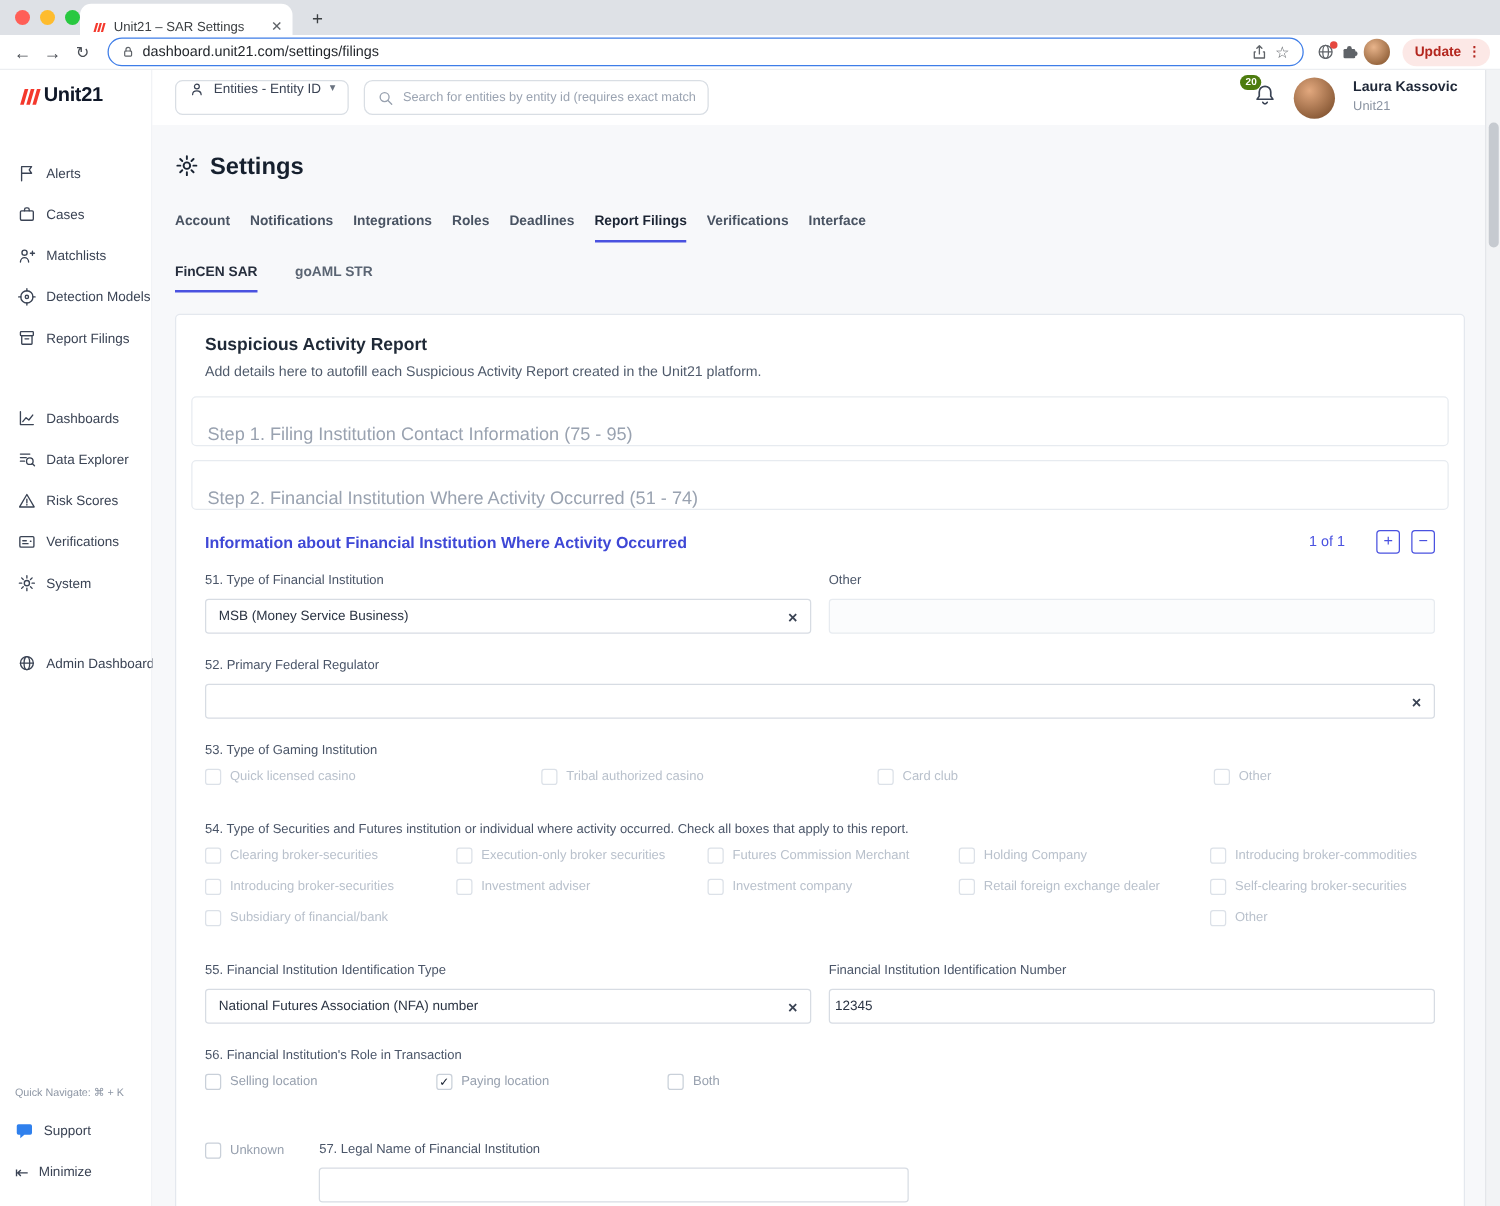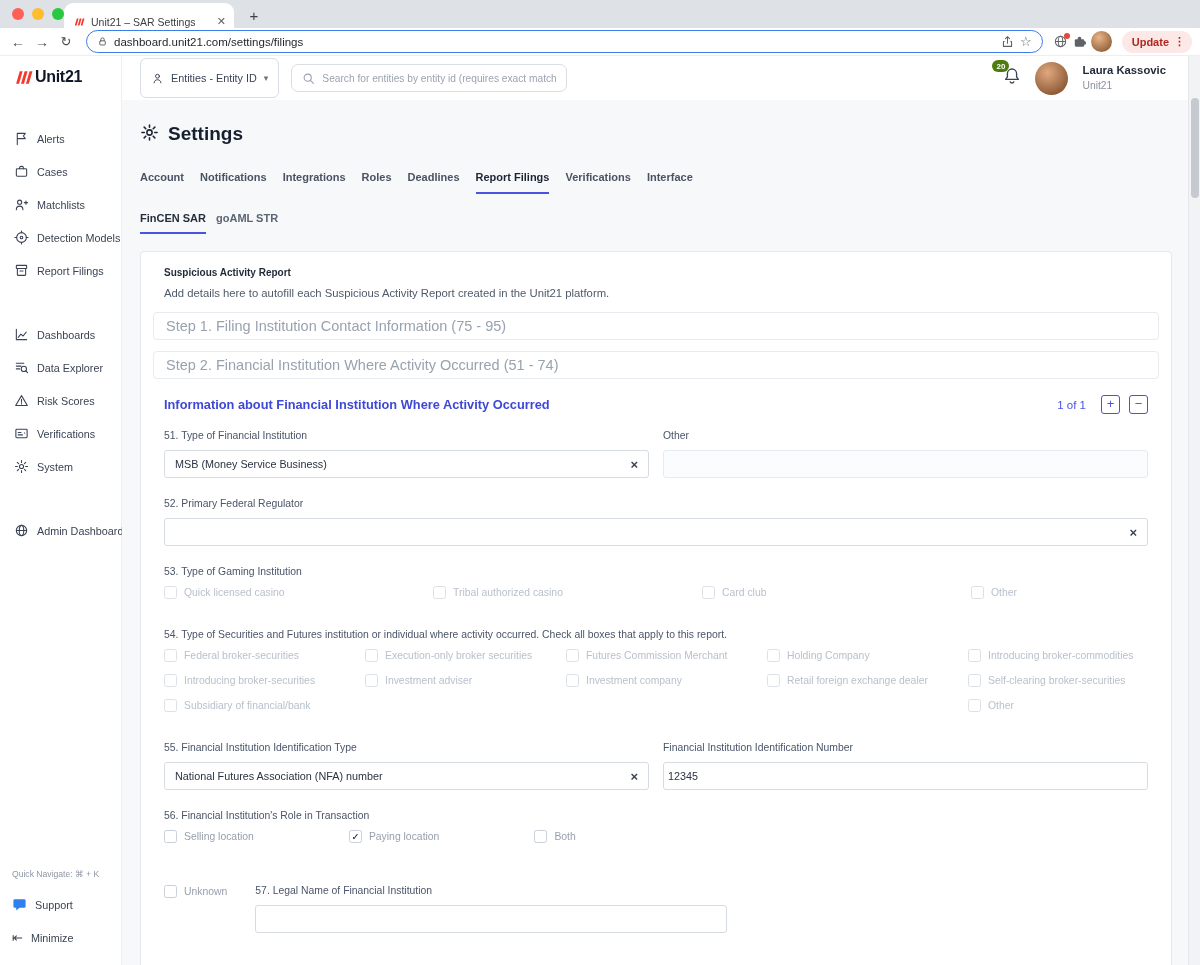--- a/index.html
+++ b/index.html
@@ -44,7 +44,7 @@
 
   .main{flex:1;display:flex;flex-direction:column;background:#F7F8FA;min-width:0}
   .topbar{height:44px;background:#fff;display:flex;align-items:center;gap:12px;padding:0 22px 0 18px}
-  .entity-dd{height:40px;border:1px solid #D9DEE4;border-radius:6px;display:flex;align-items:center;gap:7px;padding:0 10px;font-size:10.8px;color:#3A4354;background:#fff;cursor:pointer}
+  .entity-dd{height:28px;border:1px solid #D9DEE4;border-radius:6px;display:flex;align-items:flex-start;gap:7px;padding:0 10px;font-size:10.8px;color:#3A4354;background:#fff;cursor:pointer}
   .chev{font-size:9px;color:#6A7380}
   .searchbox{width:276px;height:28px;border:1px solid #D9DEE4;border-radius:7px;display:flex;align-items:center;gap:7px;padding:0 10px;background:#fff}
   .searchbox input{border:none;outline:none;flex:1;font-size:10.2px;font-family:"Liberation Sans",sans-serif;color:#3A4354;background:transparent}

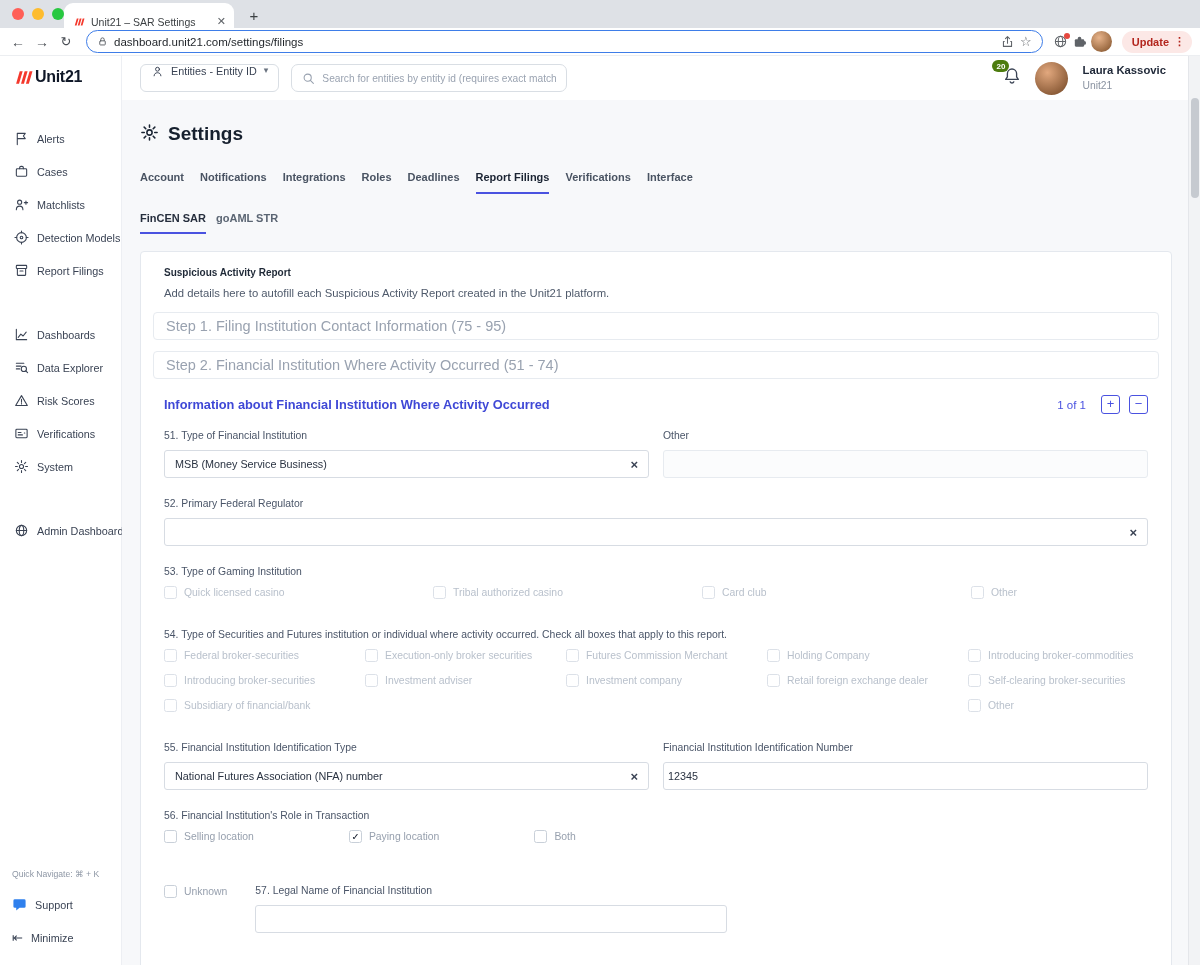--- a/index.html
+++ b/index.html
@@ -64,7 +64,7 @@
   .tabs{margin-top:26px;display:flex;gap:16px}
   .tab-item{font-size:11px;font-weight:600;color:#495362;padding-bottom:9px;cursor:pointer;white-space:nowrap}
   .tab-item.active{color:#1B2433;border-bottom:2.5px solid #4A52E0}
-  .subtabs{margin-top:18px;display:flex;gap:10px}
+  .subtabs{margin-top:18px;display:flex;gap:30px}
   .subtab{font-size:11px;font-weight:600;color:#5B6573;padding-bottom:8px;cursor:pointer}
   .subtab.active{color:#262E3D;border-bottom:2.5px solid #4A52E0}
 

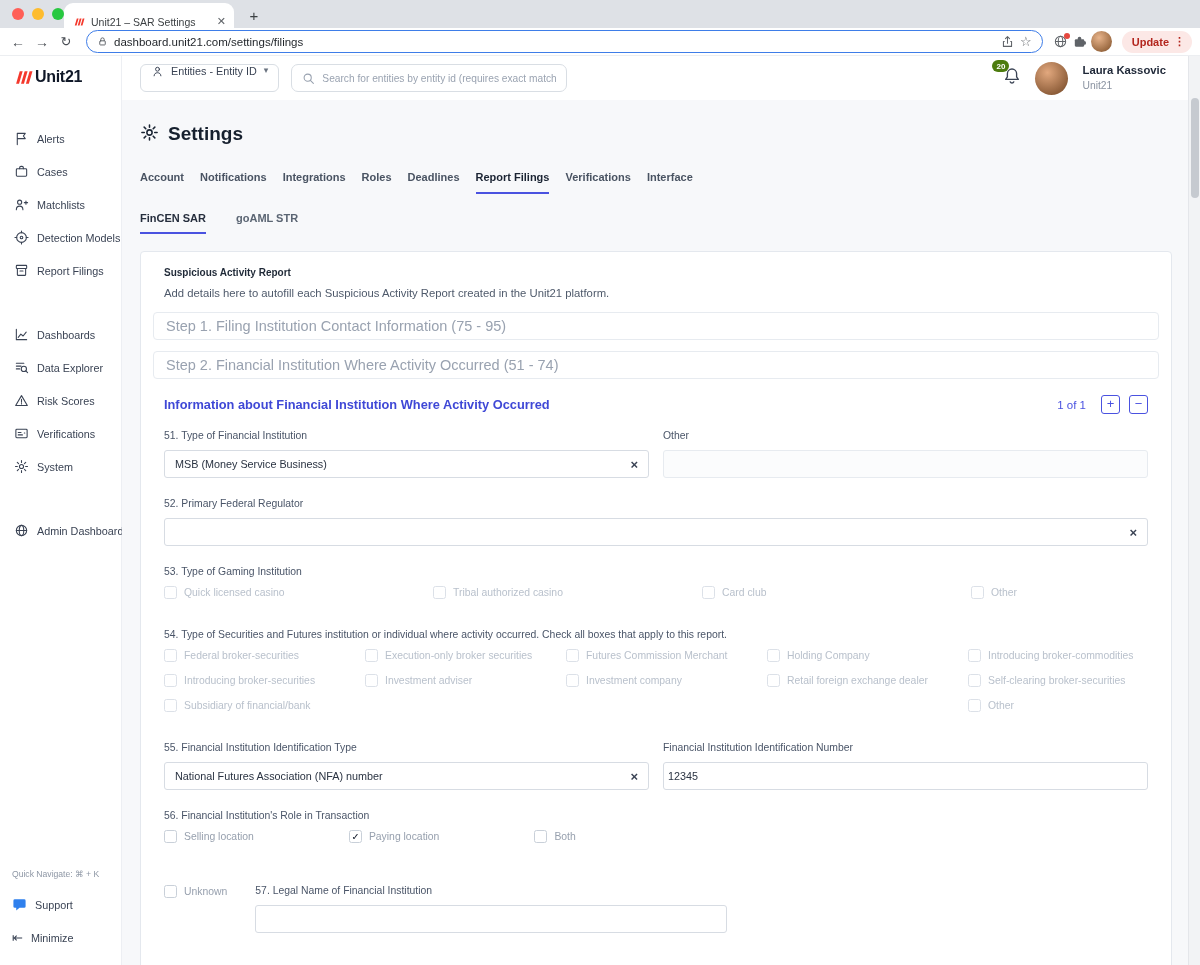--- a/index.html
+++ b/index.html
@@ -70,7 +70,7 @@
 
   .card{margin-top:17px;background:#fff;border:1px solid #E4E8EE;border-radius:4px;padding:15px 12px 40px;height:900px}
   .card-head{padding:0 11px}
-  .sar-title{font-size:10px;font-weight:700;color:#1F2937}
+  .sar-title{font-size:14px;font-weight:700;color:#1F2937}
   .sar-sub{margin-top:9px;font-size:11.3px;color:#4F5A6B}
   .step-box{margin-top:13px;height:28px;border:1px solid #E7EBF0;border-radius:4px;display:flex;align-items:center;padding:0 12px;font-size:14.5px;color:#99A2B0;cursor:pointer}
   .step-box.second{margin-top:11px}

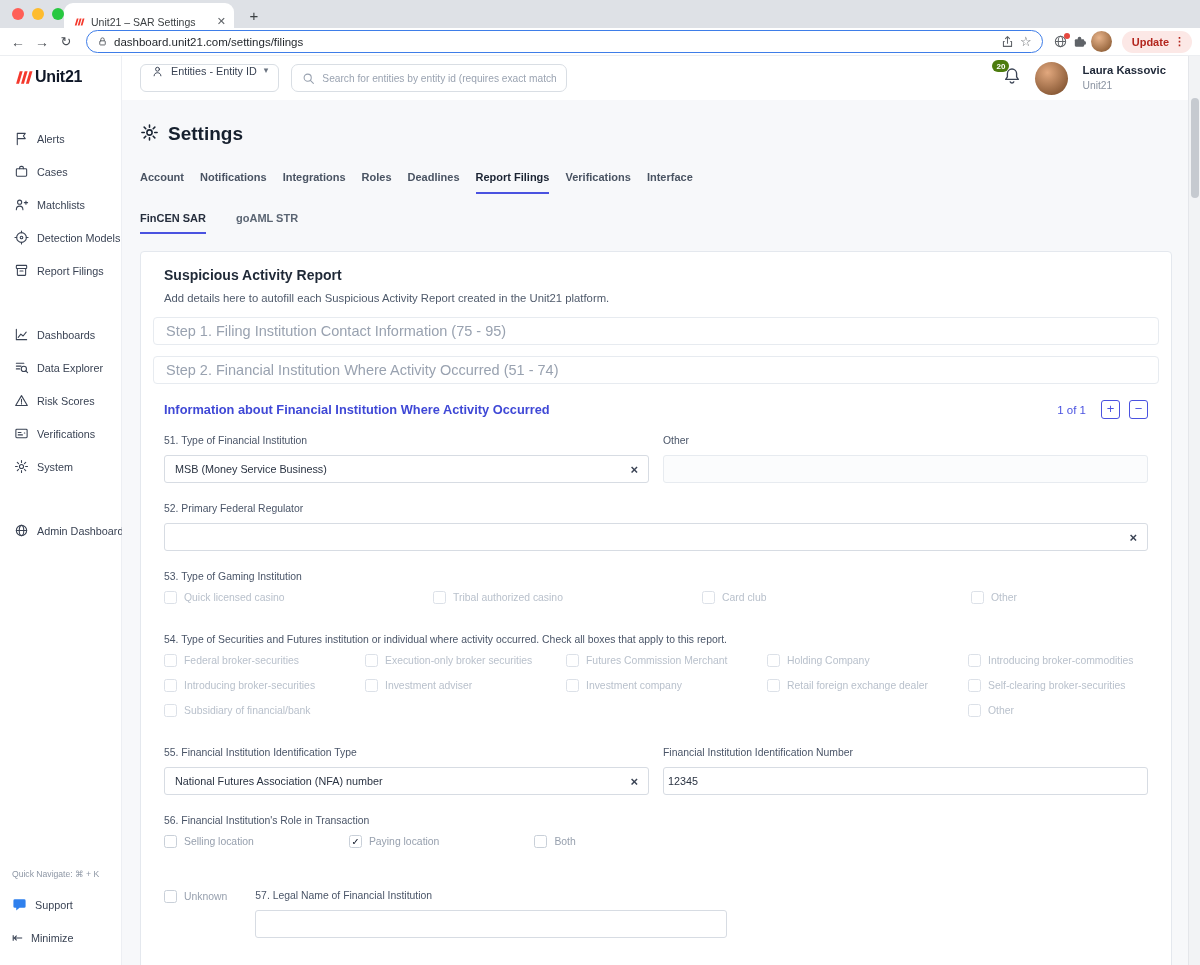--- a/index.html
+++ b/index.html
@@ -72,7 +72,7 @@
   .card-head{padding:0 11px}
   .sar-title{font-size:14px;font-weight:700;color:#1F2937}
   .sar-sub{margin-top:9px;font-size:11.3px;color:#4F5A6B}
-  .step-box{margin-top:13px;height:28px;border:1px solid #E7EBF0;border-radius:4px;display:flex;align-items:center;padding:0 12px;font-size:14.5px;color:#99A2B0;cursor:pointer}
+  .step-box{margin-top:13px;height:40px;border:1px solid #E7EBF0;border-radius:4px;display:flex;align-items:flex-end;padding:0 12px;font-size:14.5px;color:#99A2B0;cursor:pointer}
   .step-box.second{margin-top:11px}
 
   .section-row{margin-top:16px;padding:0 11px;display:flex;align-items:center;justify-content:space-between}

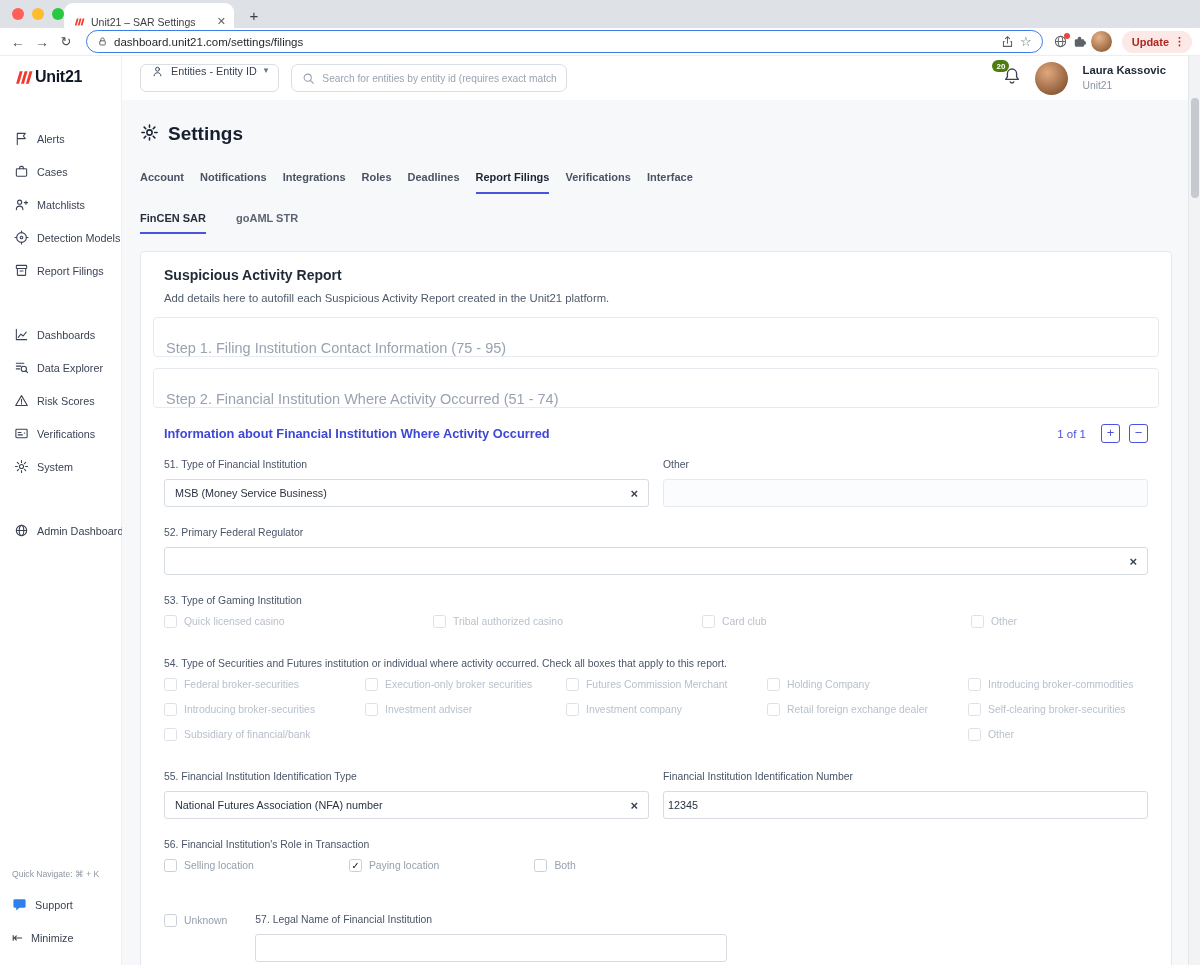--- a/index.html
+++ b/index.html
@@ -78,7 +78,7 @@
   .section-row{margin-top:16px;padding:0 11px;display:flex;align-items:center;justify-content:space-between}
   .section-title{font-size:12.8px;font-weight:600;color:#3F48D6}
   .section-right{display:flex;align-items:center;gap:9px}
-  .pagination{font-size:11.5px;color:#4A52E0;margin-right:6px}
+  .pagination{font-size:11.5px;color:#4A52E0;margin-right:16px}
   .sqbtn{width:19px;height:19px;border:1.3px solid #4A52E0;border-radius:3px;color:#4A52E0;font-size:13px;line-height:16px;text-align:center;cursor:pointer;background:#fff}
 
   .field{padding:0 11px}

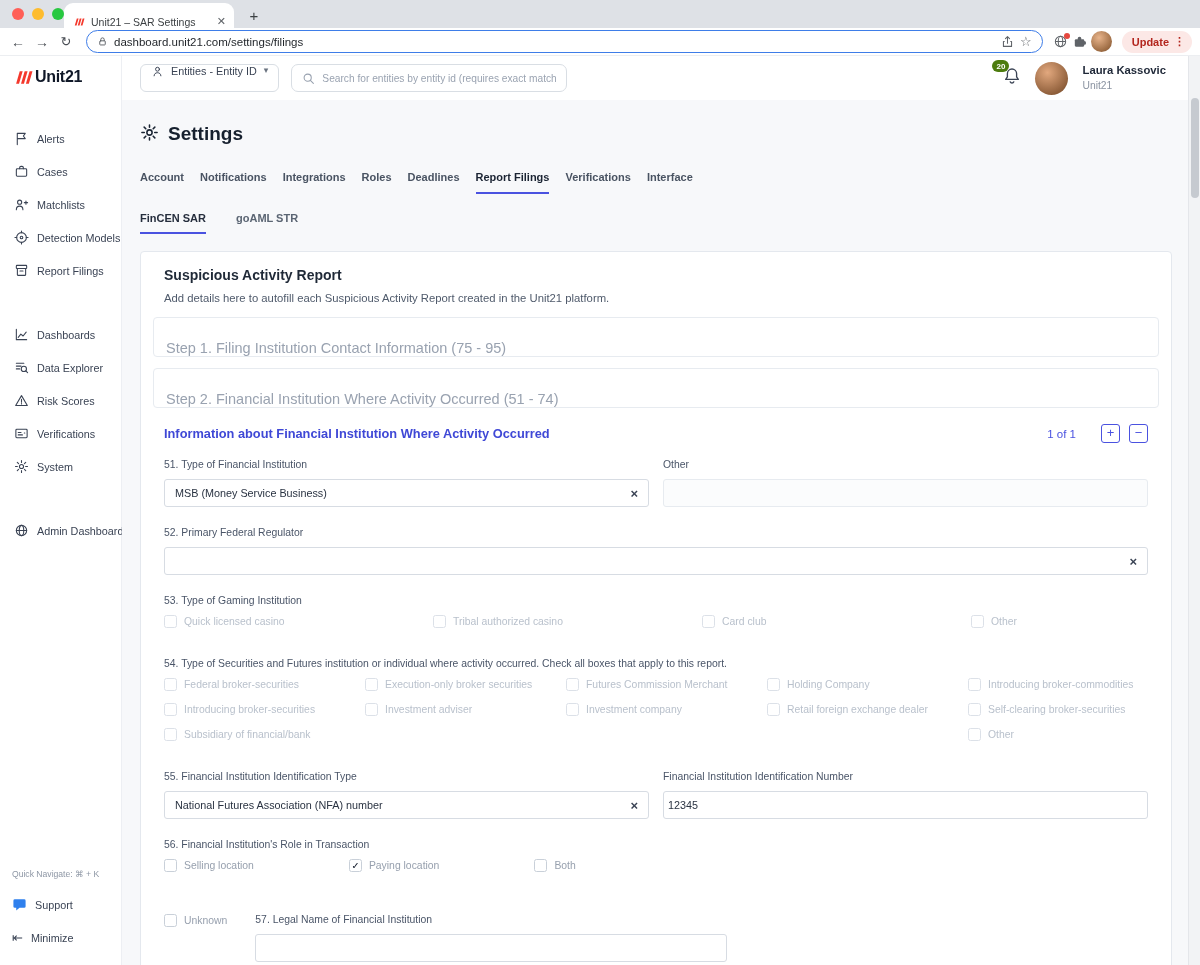--- a/index.html
+++ b/index.html
@@ -422,7 +422,7 @@
             <div class="grid5">
               <span class="cb-row">
                   <span class="cb"></span>
-                  <span class="cb-label">Federal broker-securities</span>
+                  <span class="cb-label">Clearing broker-securities</span>
                 </span>
               <span class="cb-row">
                   <span class="cb"></span>

